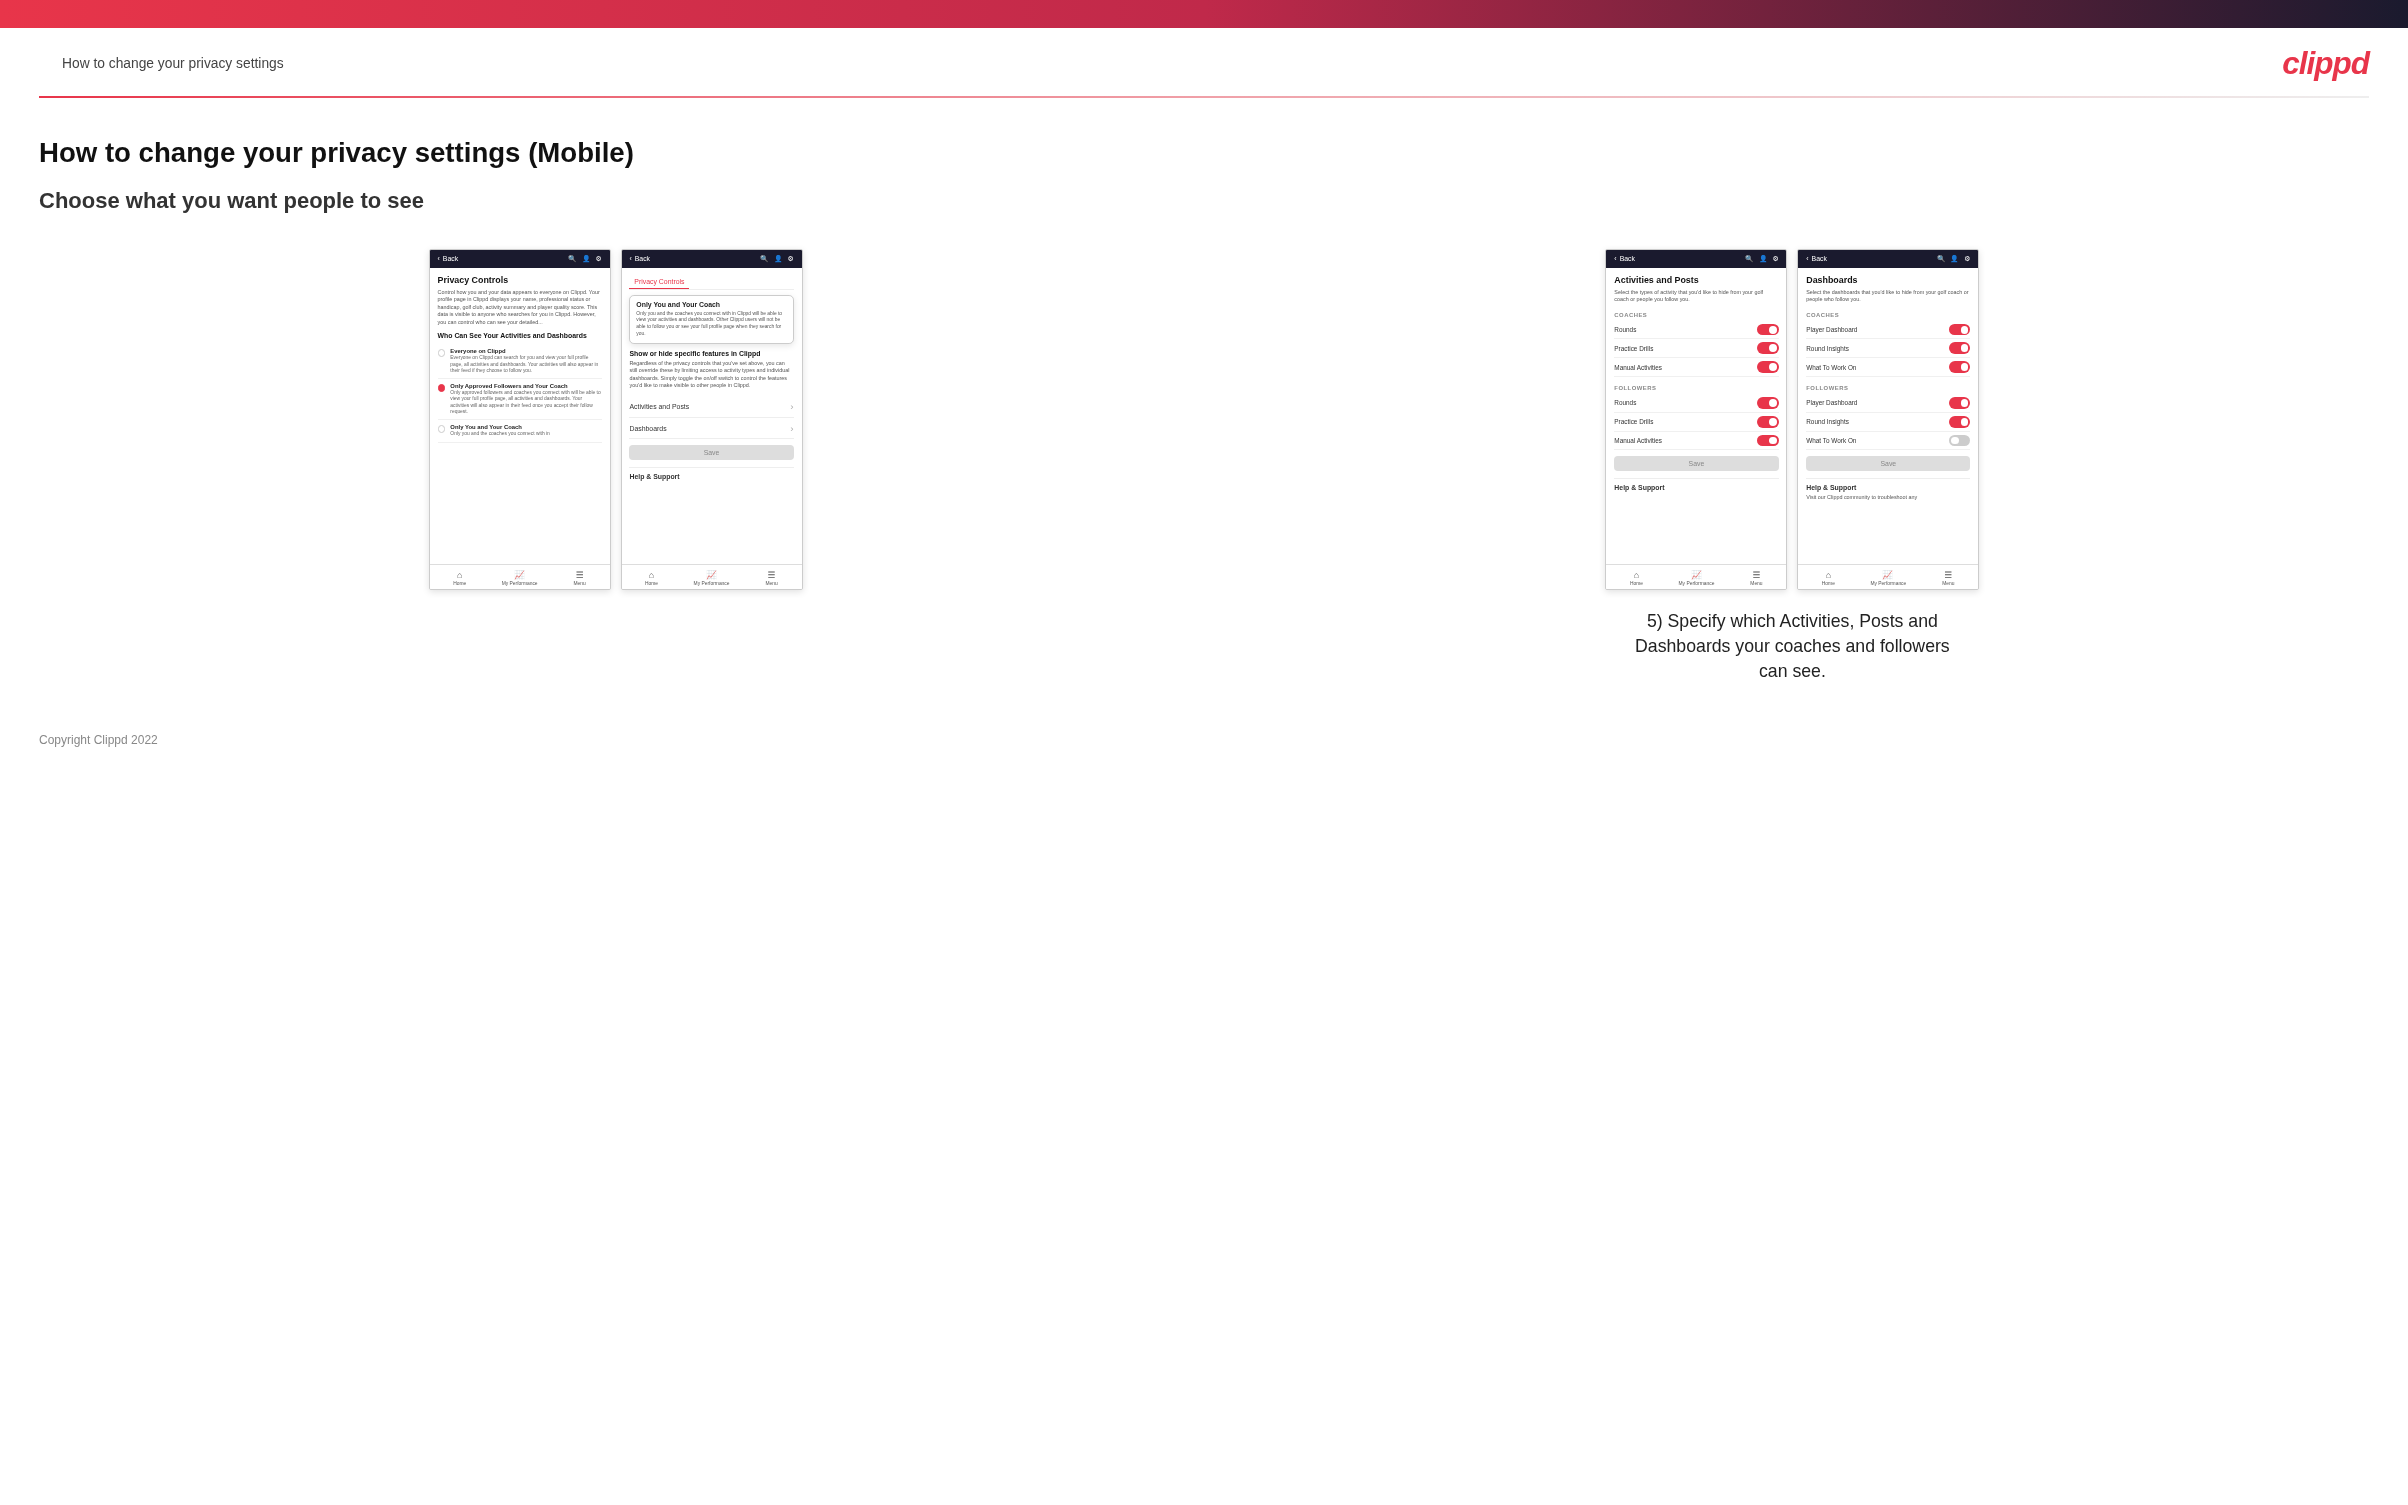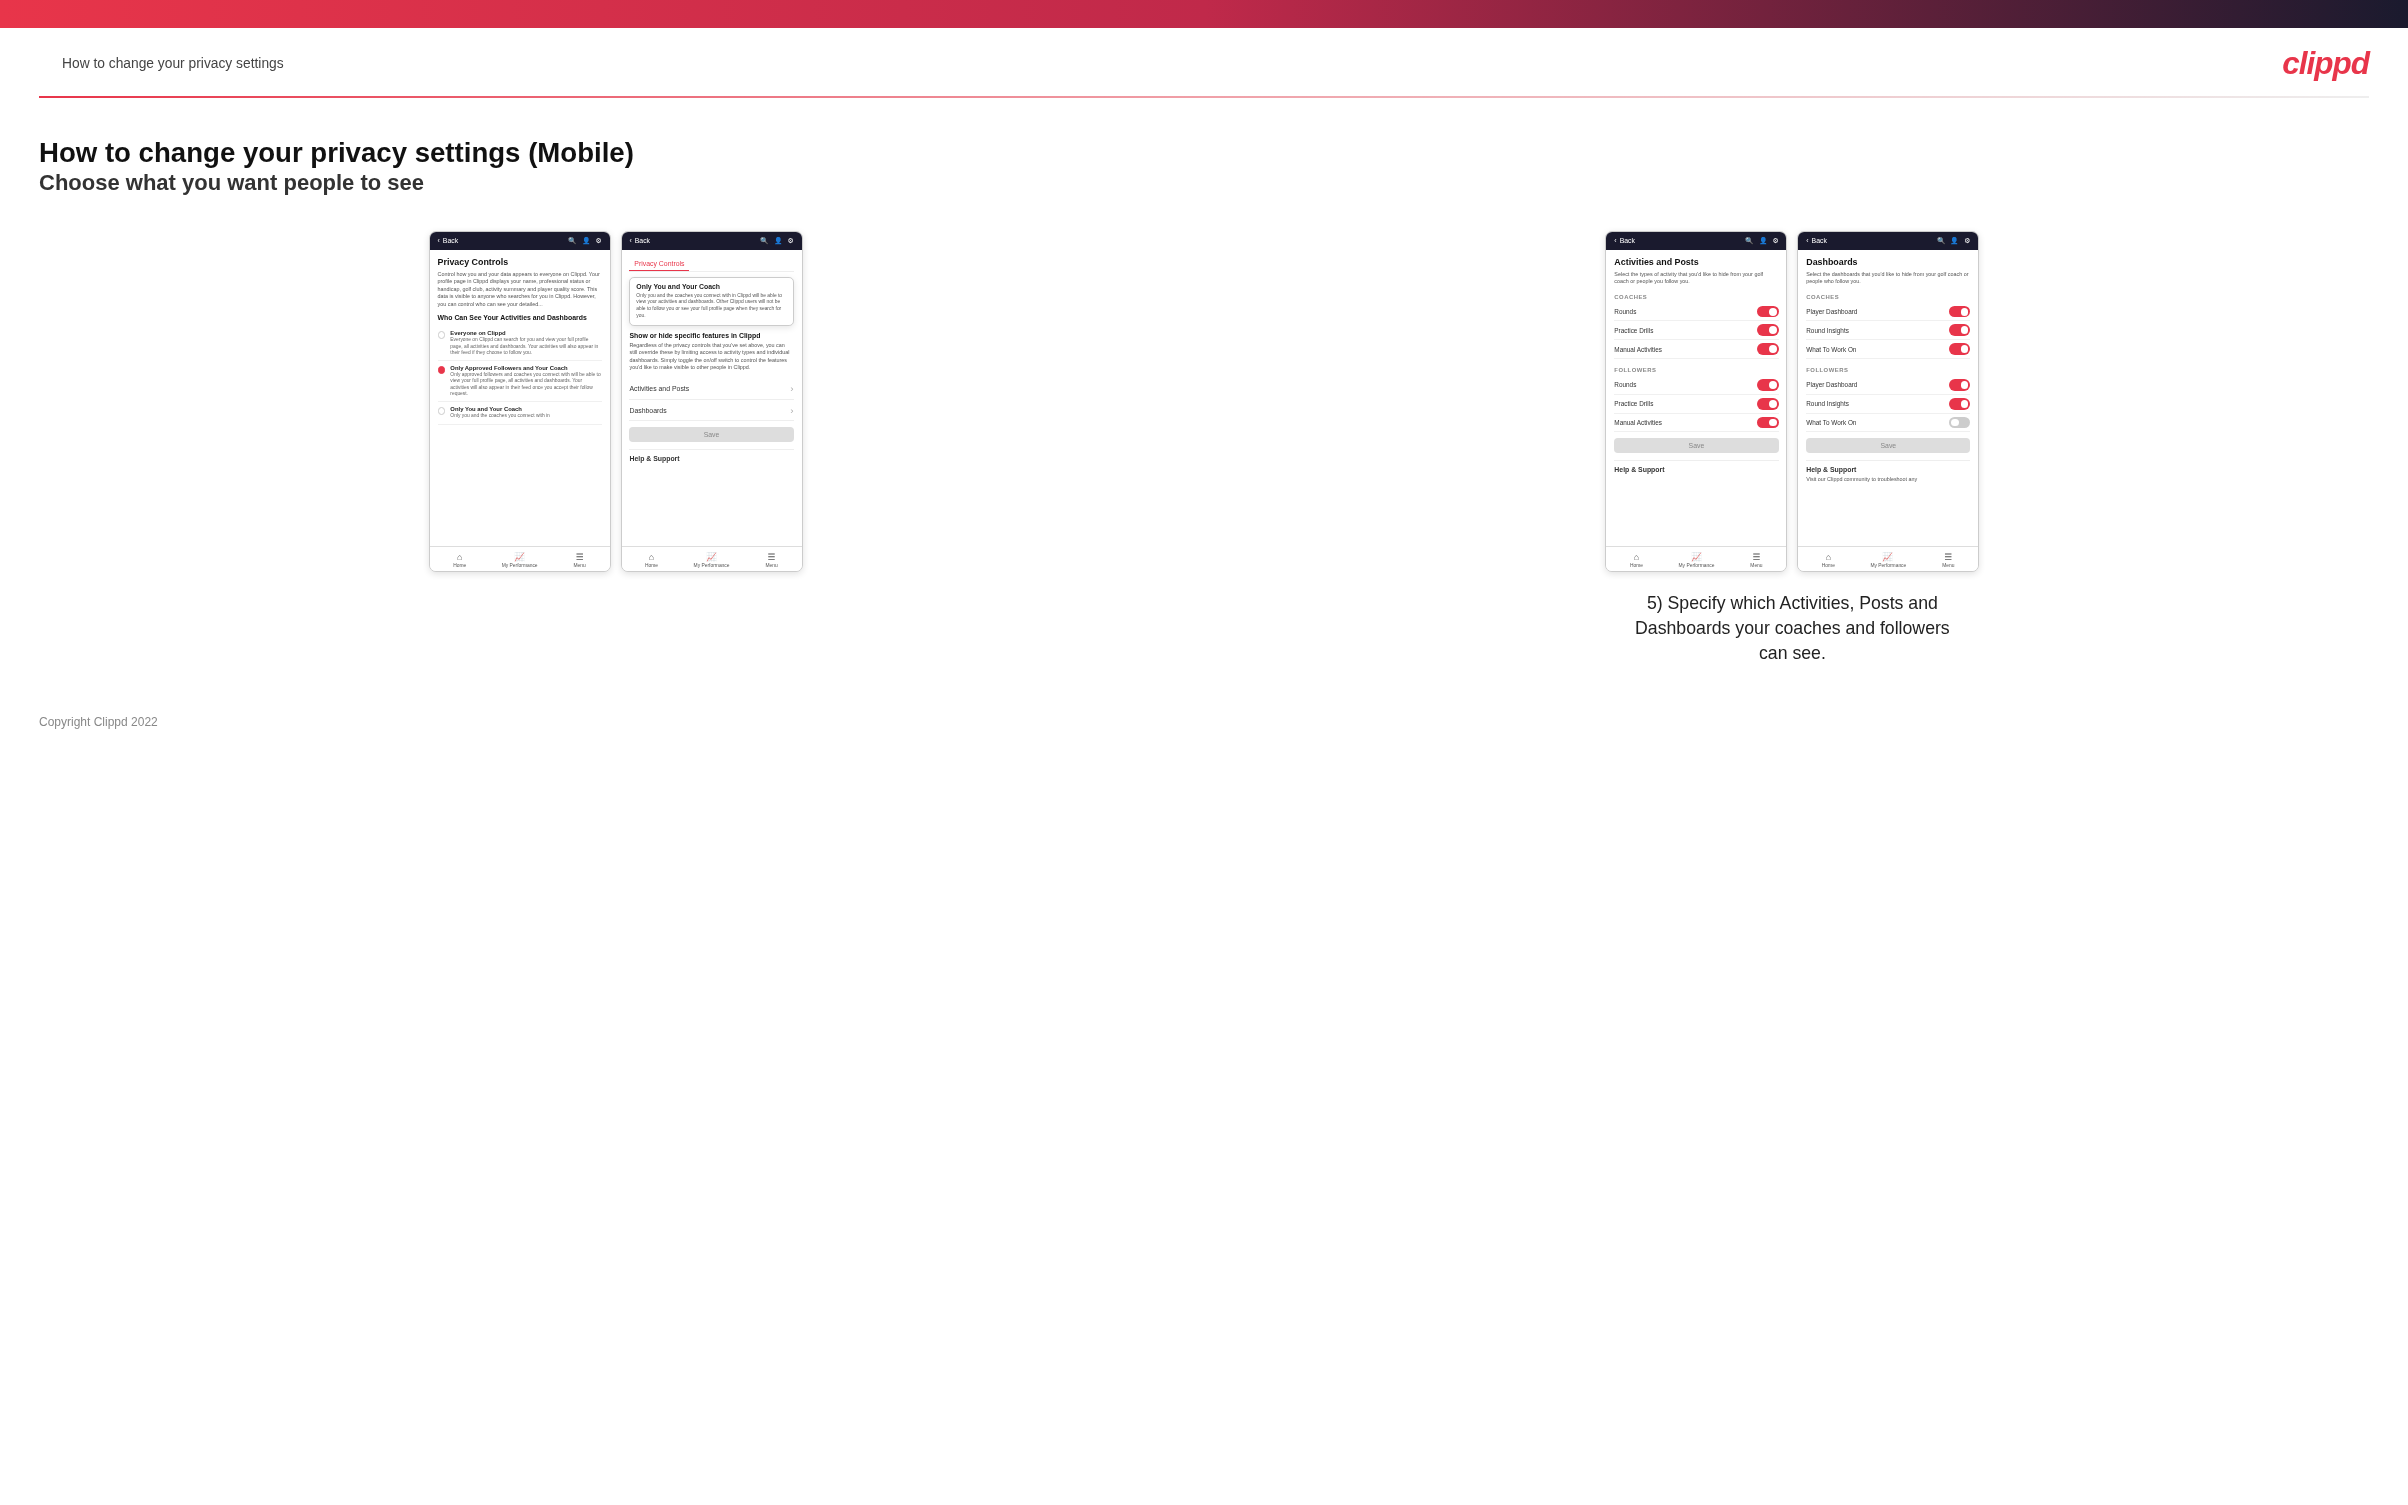--- a/index.html
+++ b/index.html
@@ -52,7 +52,7 @@
       font-size: 27.6px;
       font-weight: 800;
       color: #111;
-      margin-bottom: 1px;
+      margin-bottom: 19px;
     }
     .page-subheading {
       font-size: 22px;

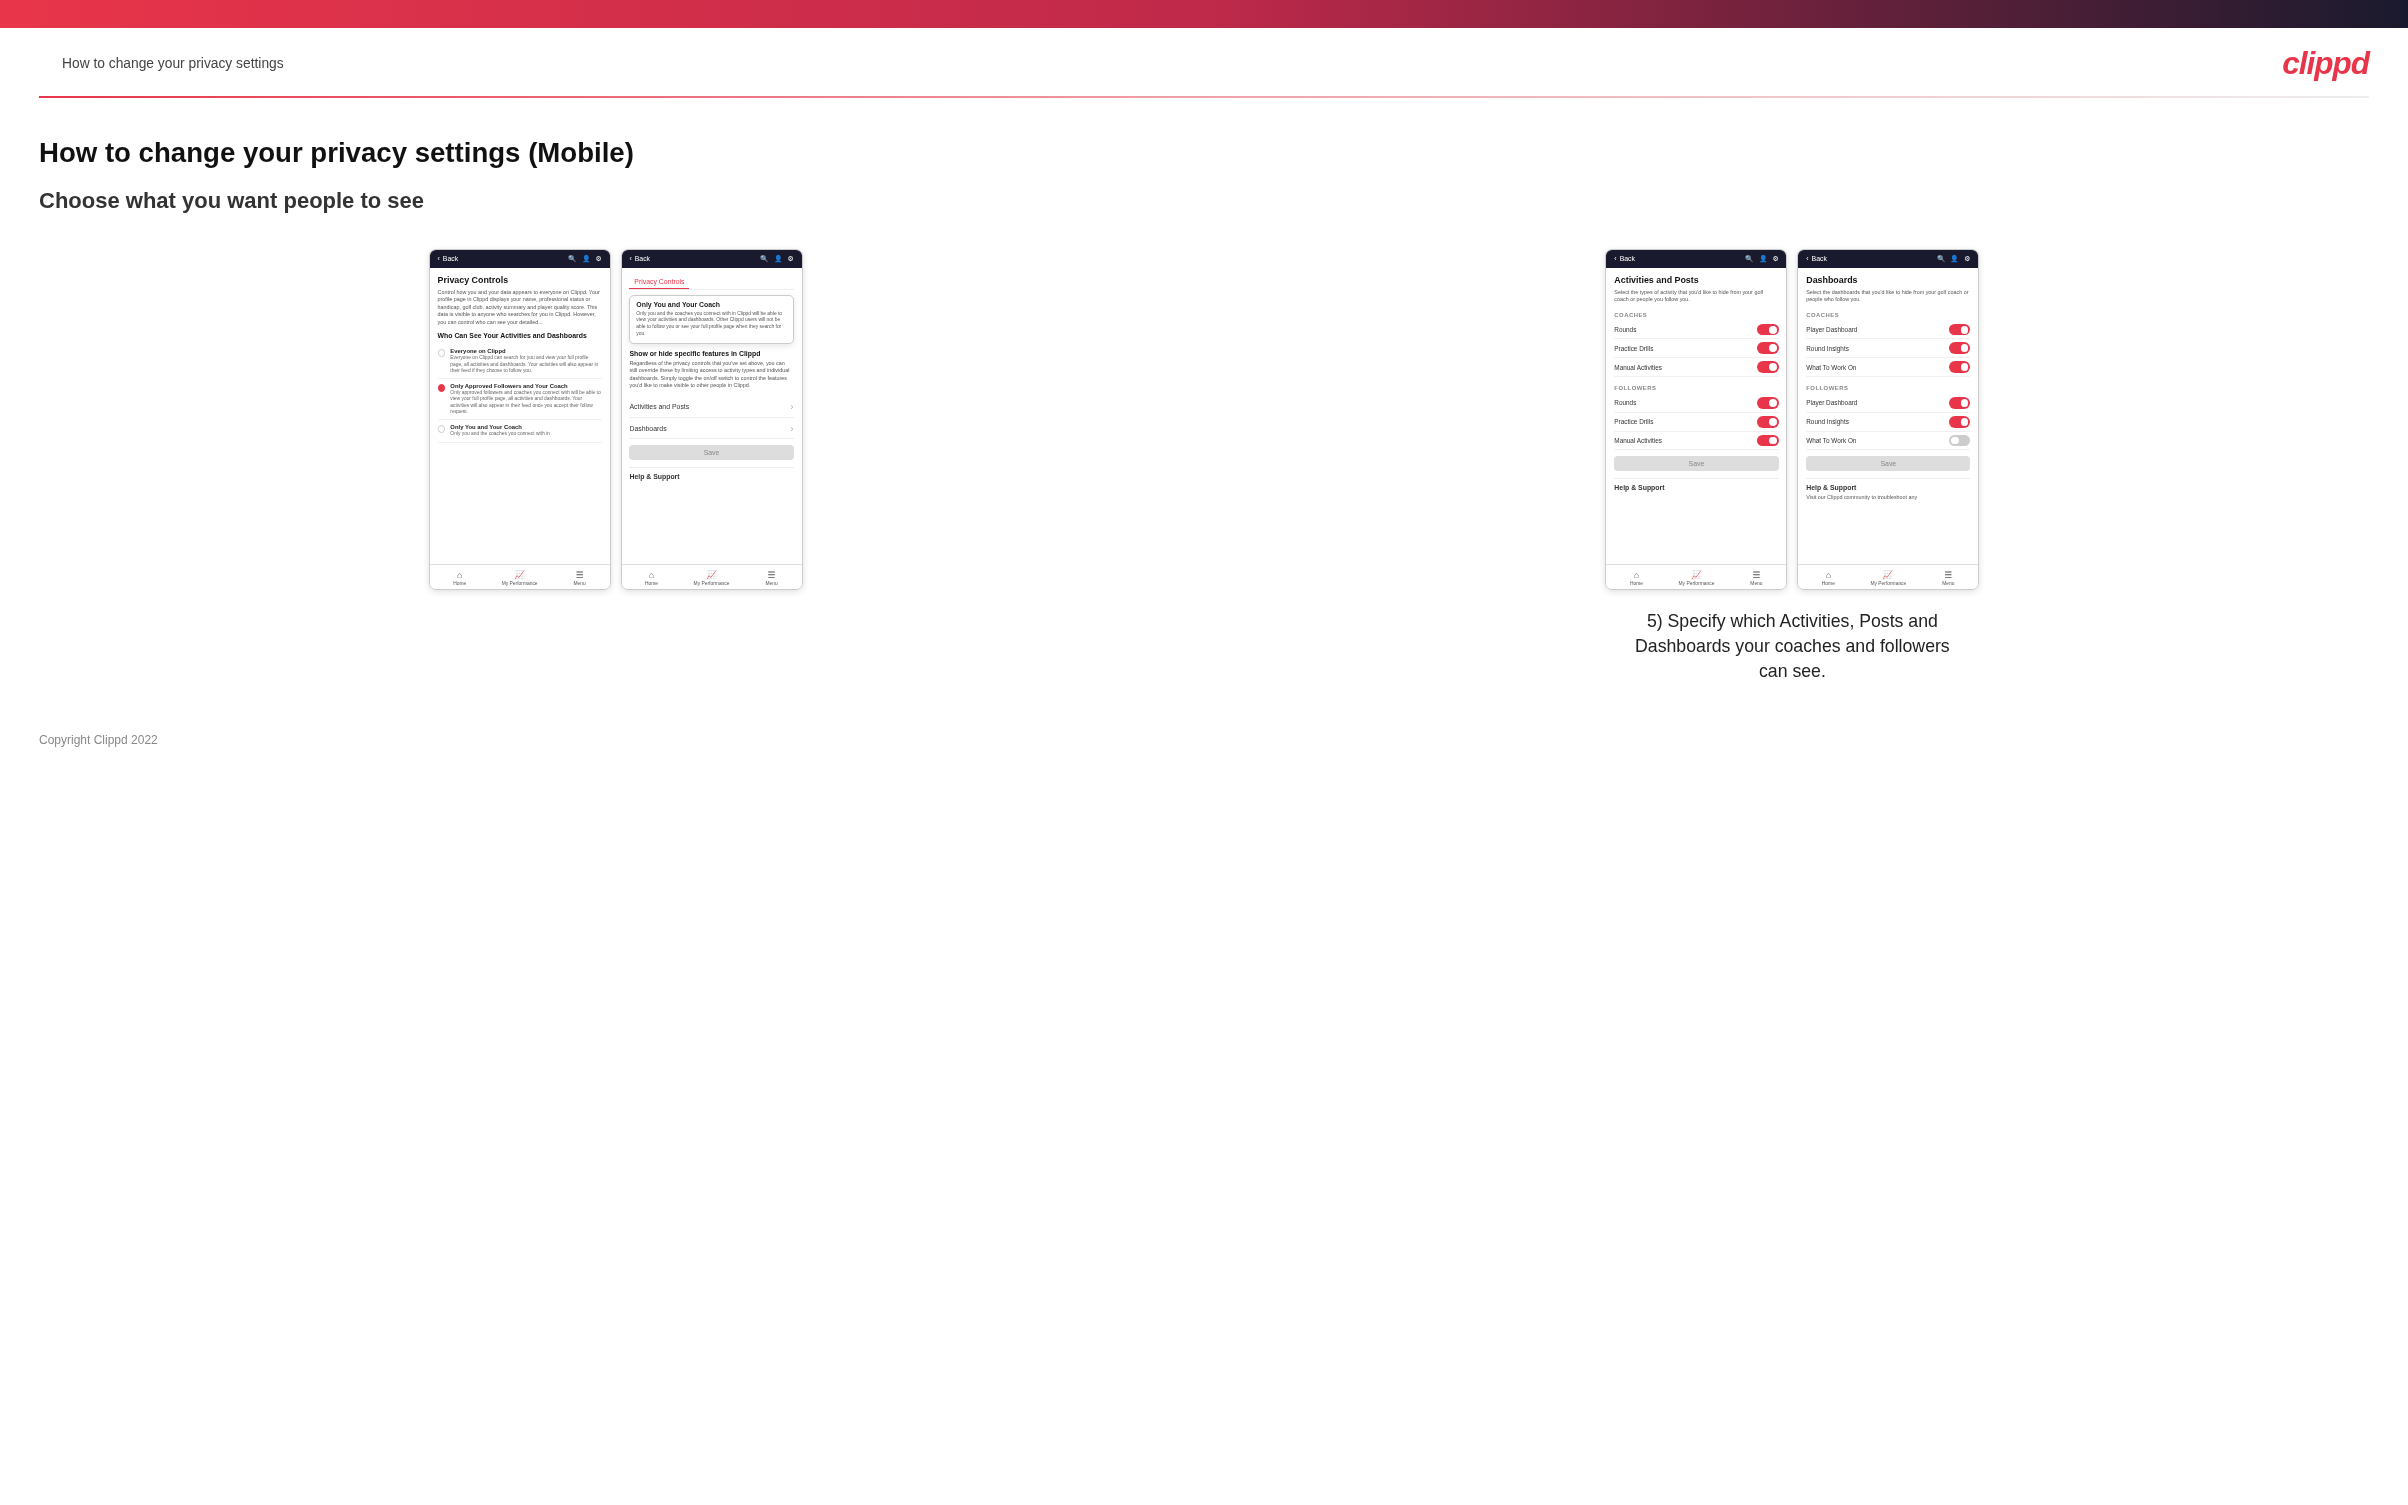--- a/index.html
+++ b/index.html
@@ -94,7 +94,7 @@
     .phone {
       width: 182px;
       border: 1.5px solid #ccc;
-      border-radius: 7px;
+      border-radius: 2px;
       background: #fff;
       overflow: hidden;
       box-shadow: 0 2px 7.9px rgba(0,0,0,0.12);

